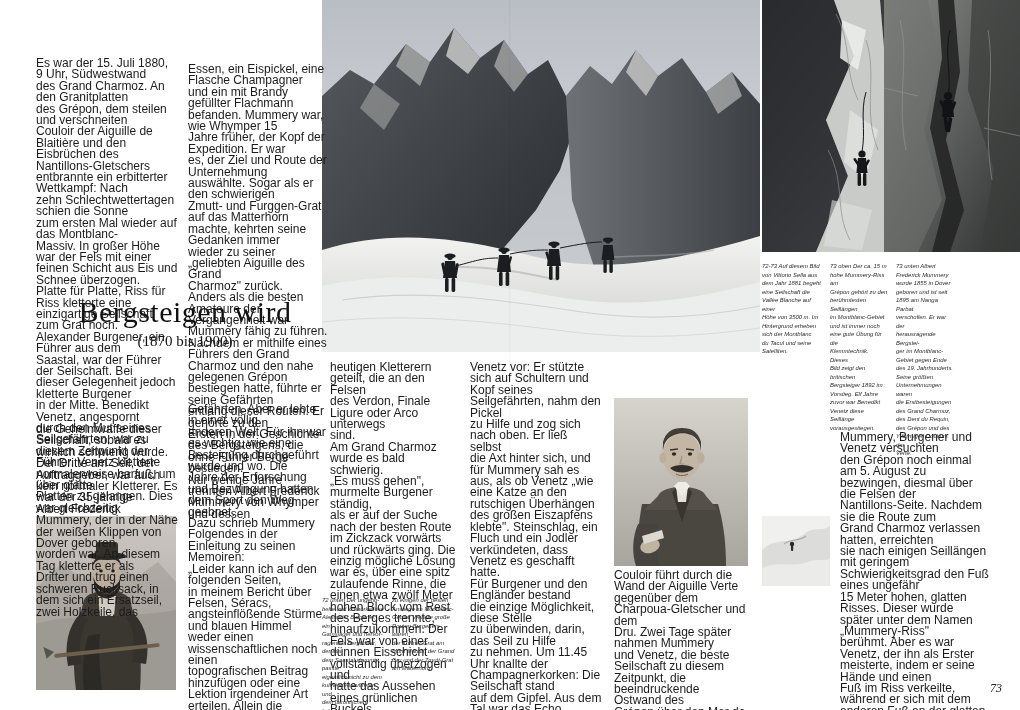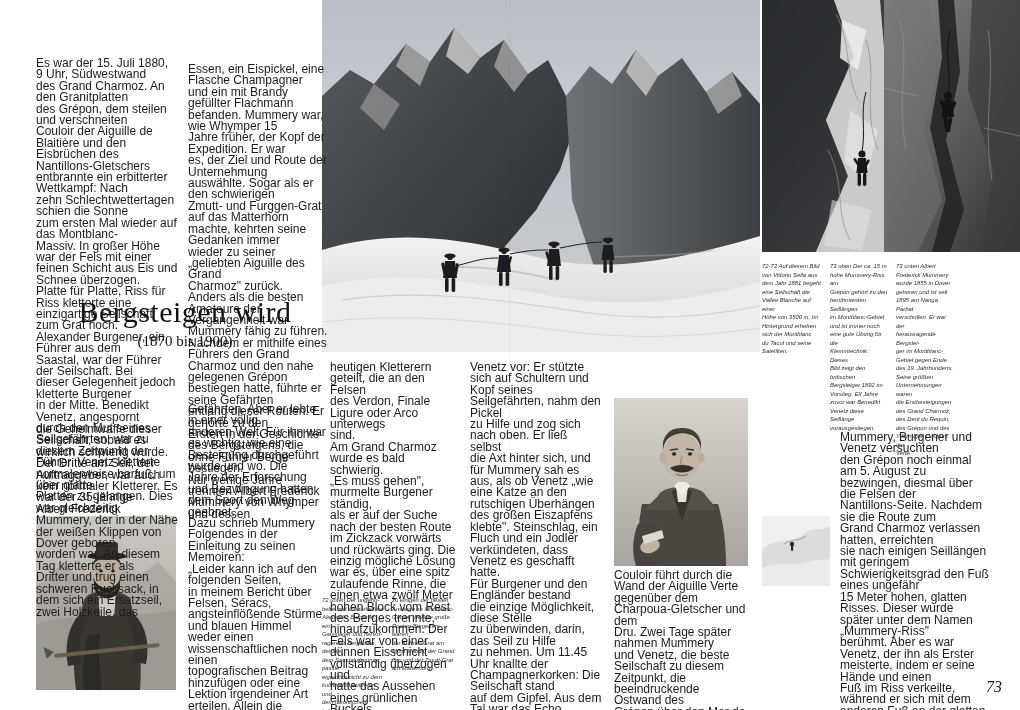--- a/index.html
+++ b/index.html
@@ -61,7 +61,7 @@
   .pagenum{
     position:absolute;right:18px;bottom:14px;
     font-family:"Liberation Serif", serif;
-    font-style:italic;font-size:16px;color:#222;
+    font-style:italic;font-size:12px;color:#222;
   }
 
   .gutter{

